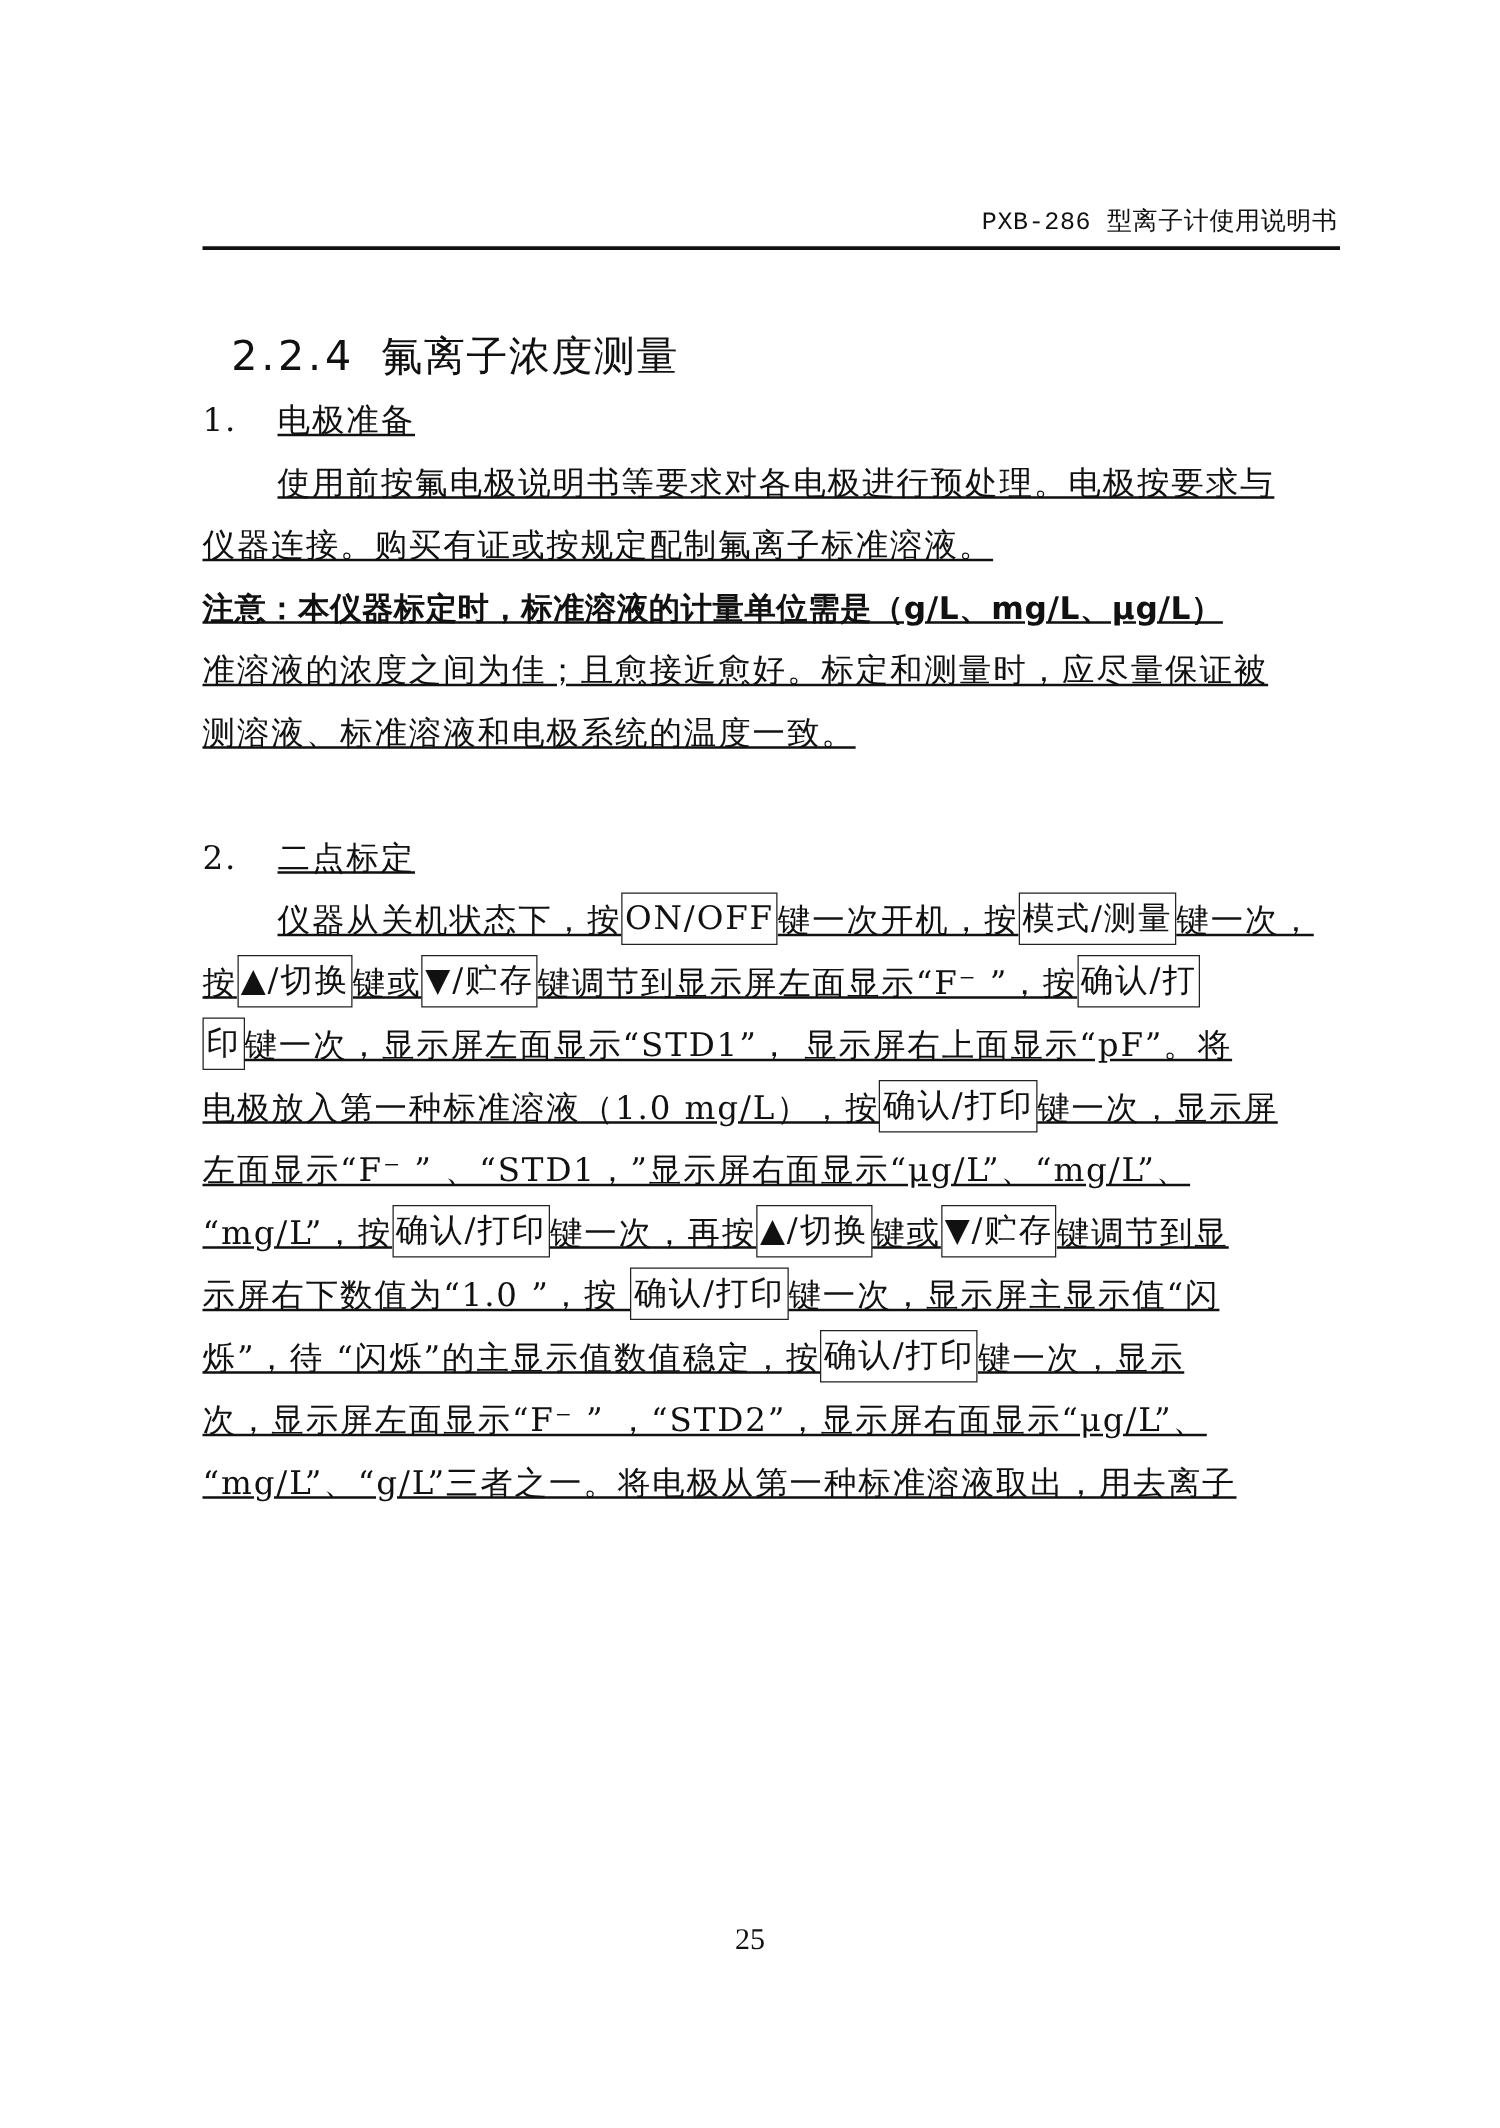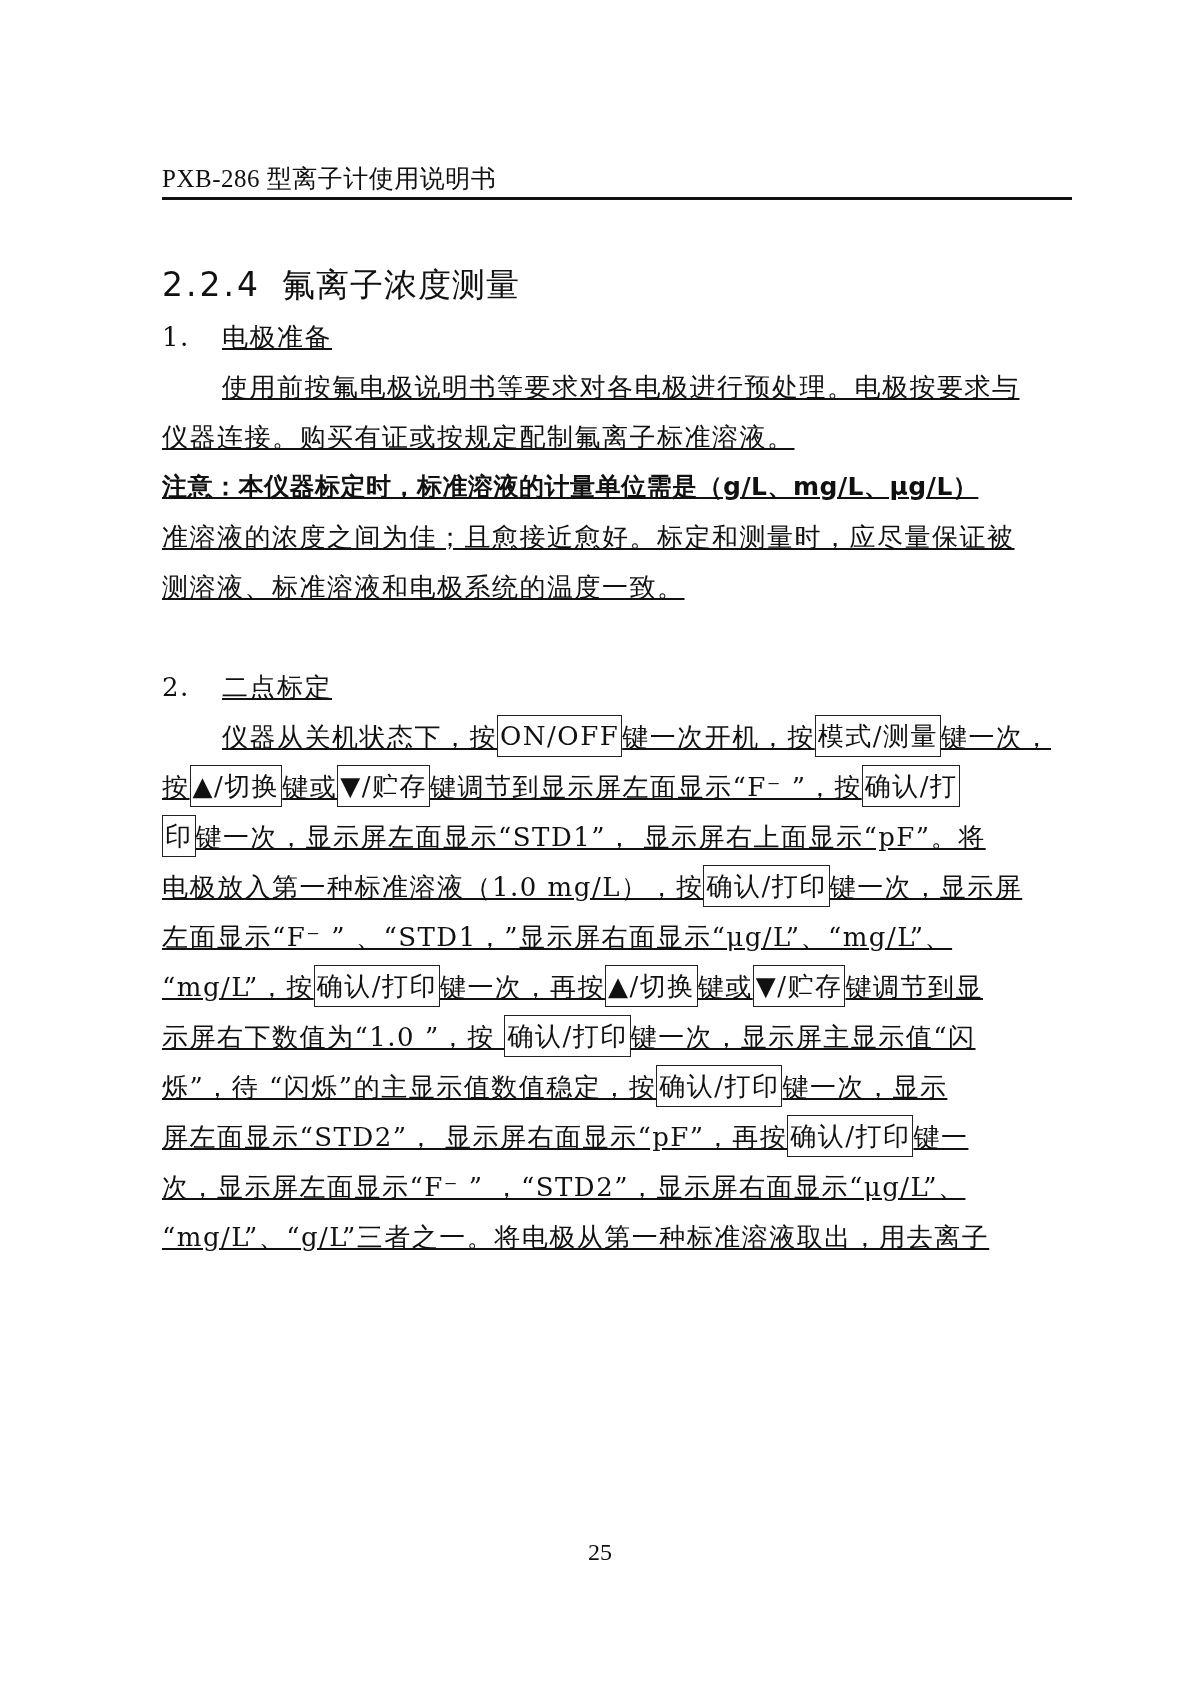--- a/index.html
+++ b/index.html
@@ -20,9 +20,9 @@
       left: 162px;
       top: 163px;
       width: 908px;
-      text-align: left;
-      font-family: Liberation Serif, serif;
-      font-size: 25px;
+      text-align: right;
+      font-family: Liberation Mono, monospace;
+      font-size: 20px;
       line-height: 32px;
       letter-spacing: 0.5px;
     }

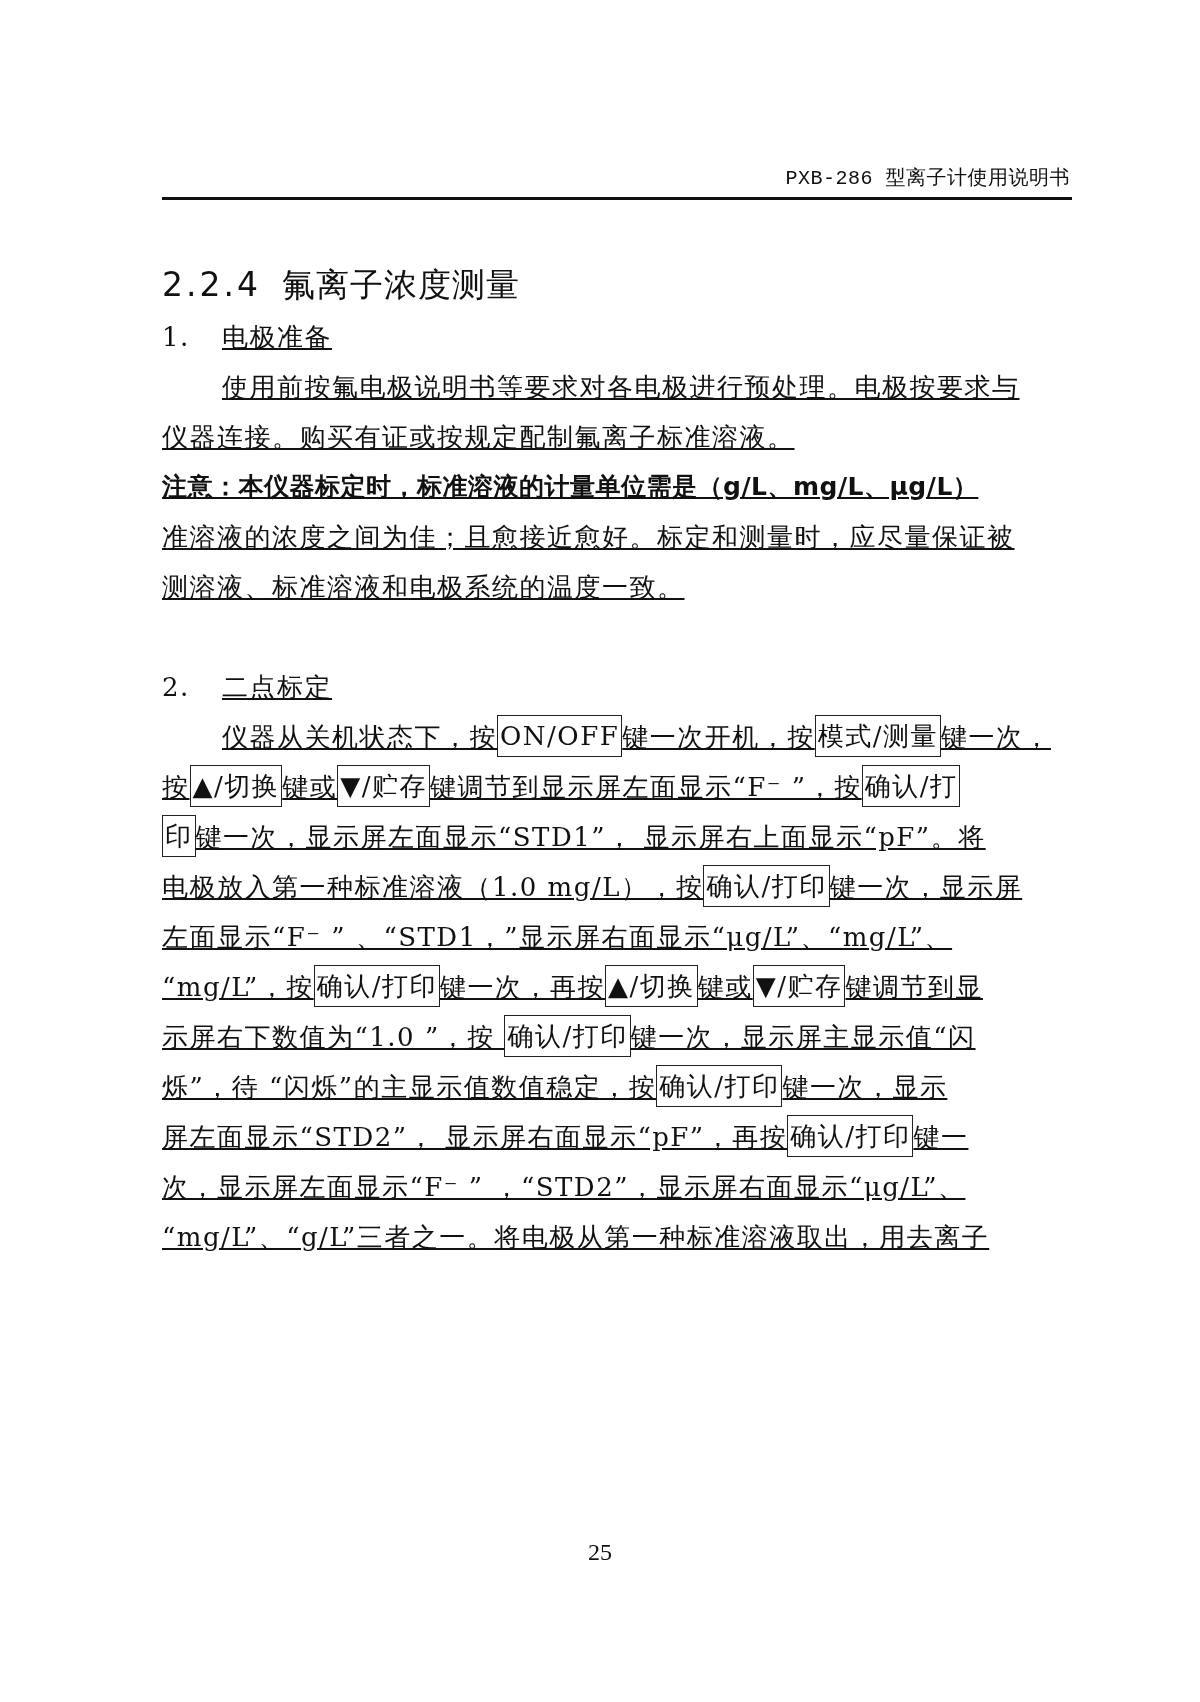--- a/index.html
+++ b/index.html
@@ -52,6 +52,7 @@
       display: inline-block;
       width: 120px;
       letter-spacing: 3px;
+      margin-left: 23px;
     }
     .line {
       font-size: 26px;

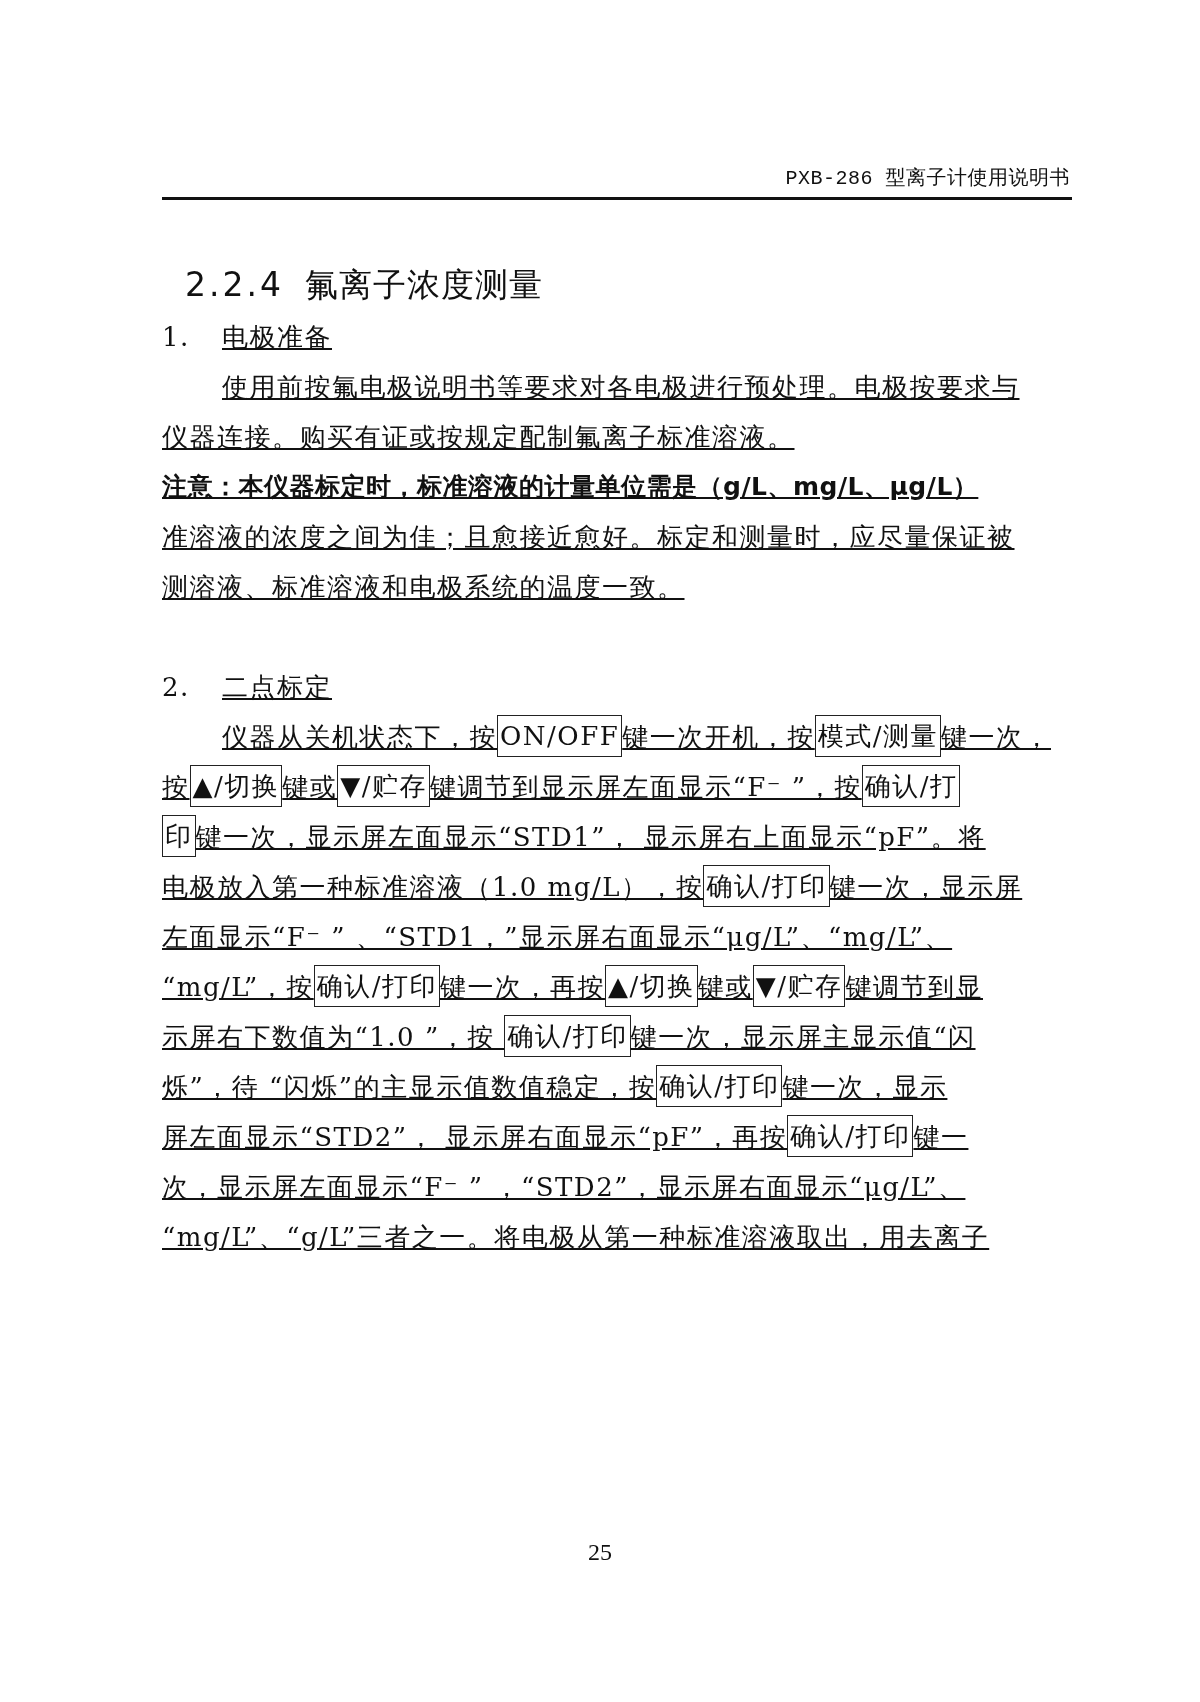--- a/index.html
+++ b/index.html
@@ -161,9 +161,6 @@
     <span>烁”，待 “闪烁”的主显示值数值稳定，按</span><span class="key">确认/打印</span><span>键一次，显示</span>
   </div>
 
-  <div class="line">
-    <span>屏左面显示“STD2”， 显示屏右面显示“pF”，再按</span><span class="key">确认/打印</span><span>键一</span>
-  </div>
 
   <div class="line">
     <span>次，显示屏左面显示“F⁻ ” ，“STD2”，显示屏右面显示“μg/L”、</span>

